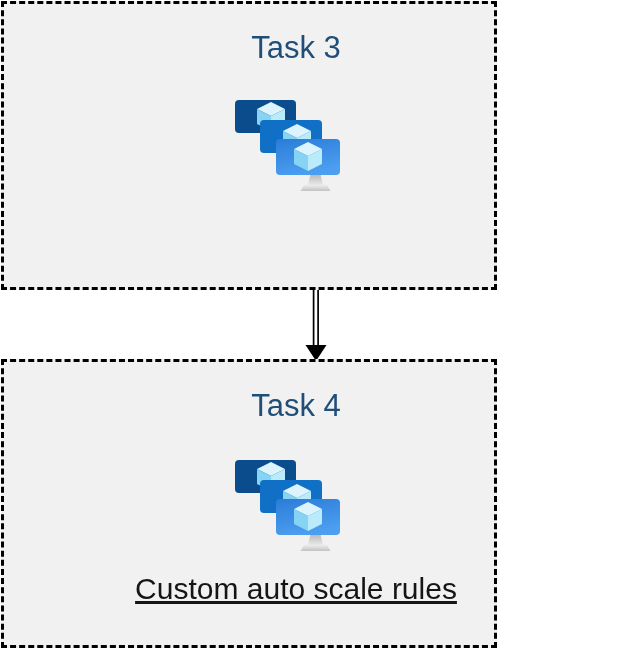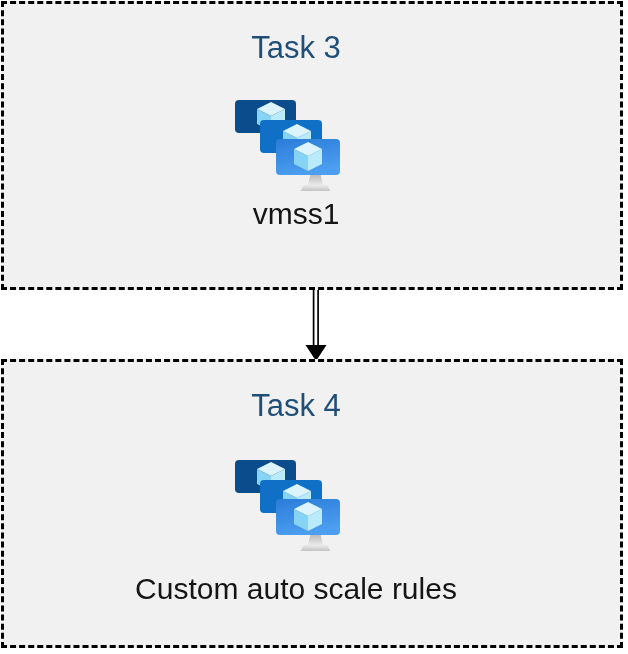--- a/index.html
+++ b/index.html
@@ -17,7 +17,7 @@
   .task-box {
     position: absolute;
     left: 1px;
-    width: 622px;
+    width: 496px;
     height: 289px;
     background: #F1F1F1;
     border: 3px dashed #000000;

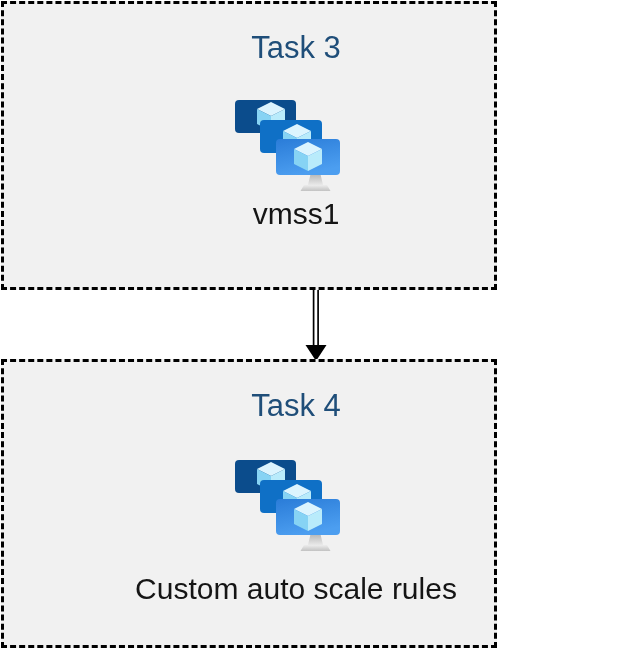--- a/index.html
+++ b/index.html
@@ -118,7 +118,6 @@
       <use href="#vmss-icon-def"></use>
     </svg>
     <div class="box-caption">
-      <div>vmss1</div>
     </div>
   </div>
 

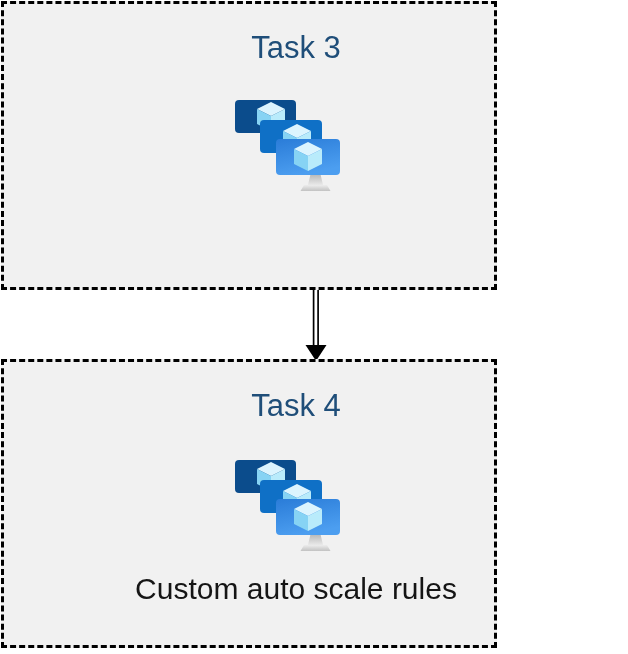--- a/index.html
+++ b/index.html
@@ -58,7 +58,7 @@
     white-space: nowrap;
   }
   .box-1 .box-caption { top: 191px; }
-  .box-2 .box-caption { top: 208px; }
+  .box-2 .box-caption { top: 208px; text-decoration: underline; }
 
   .connector {
     position: absolute;

